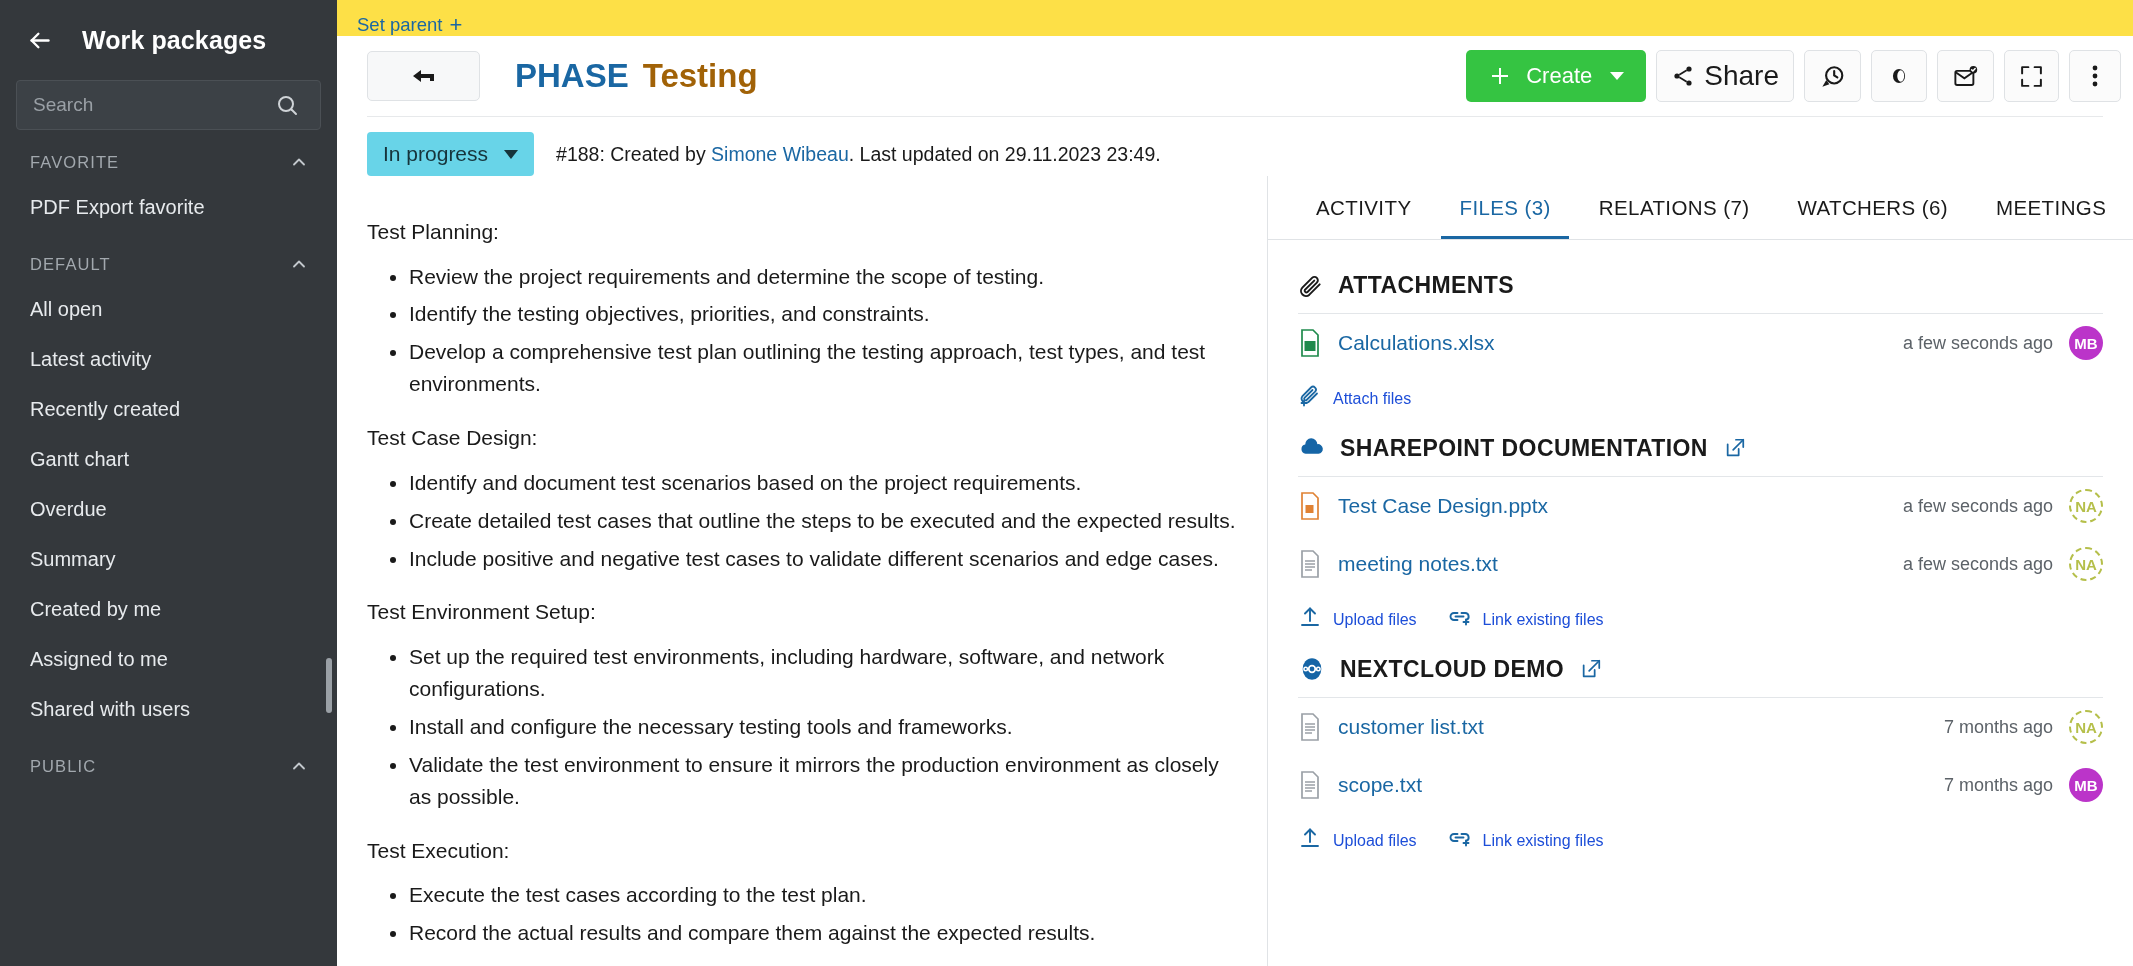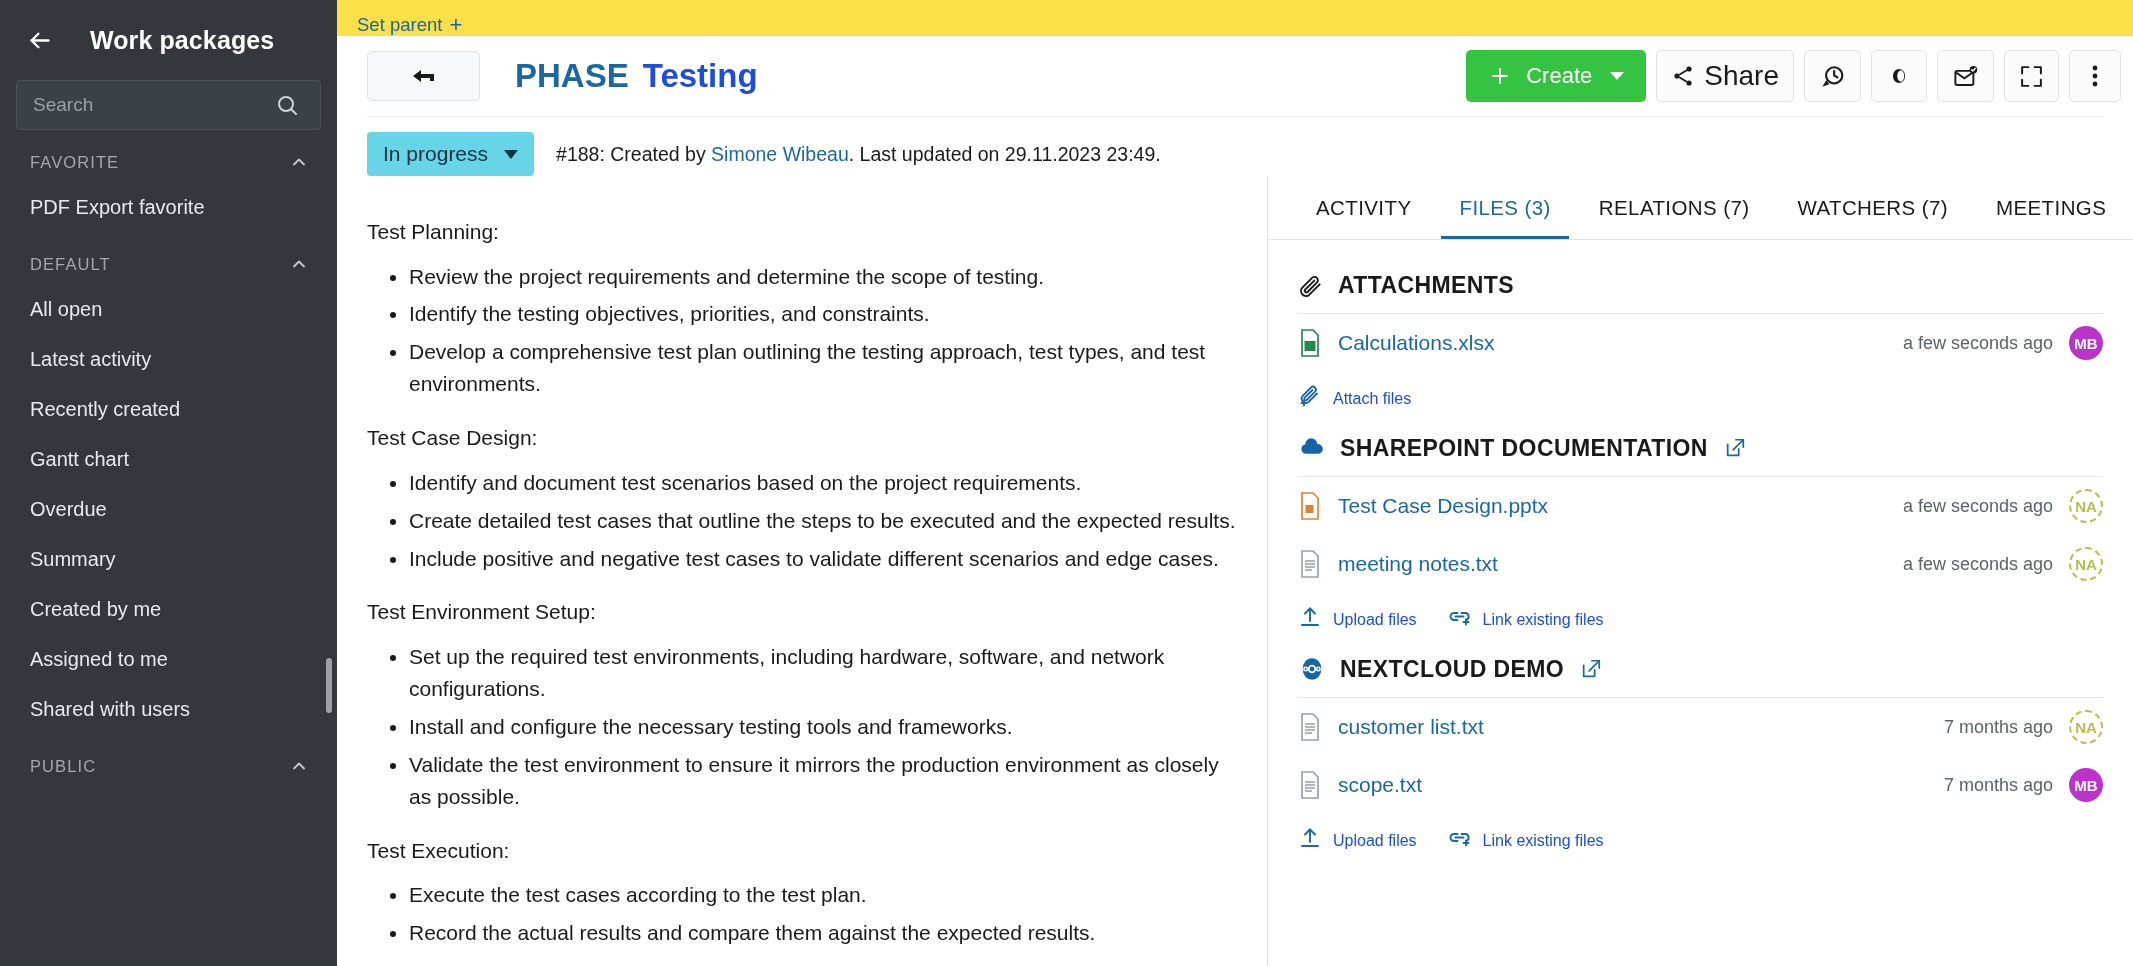--- a/index.html
+++ b/index.html
@@ -28,7 +28,7 @@
   }
   .sb-title {
     font-size: 25px; font-weight: bold; color: #ffffff;
-    margin-left: 28px; letter-spacing: 0.1px;
+    margin-left: 20px; letter-spacing: 0.1px;
   }
   .sb-search-wrap { padding: 0 16px; }
   .sb-search {

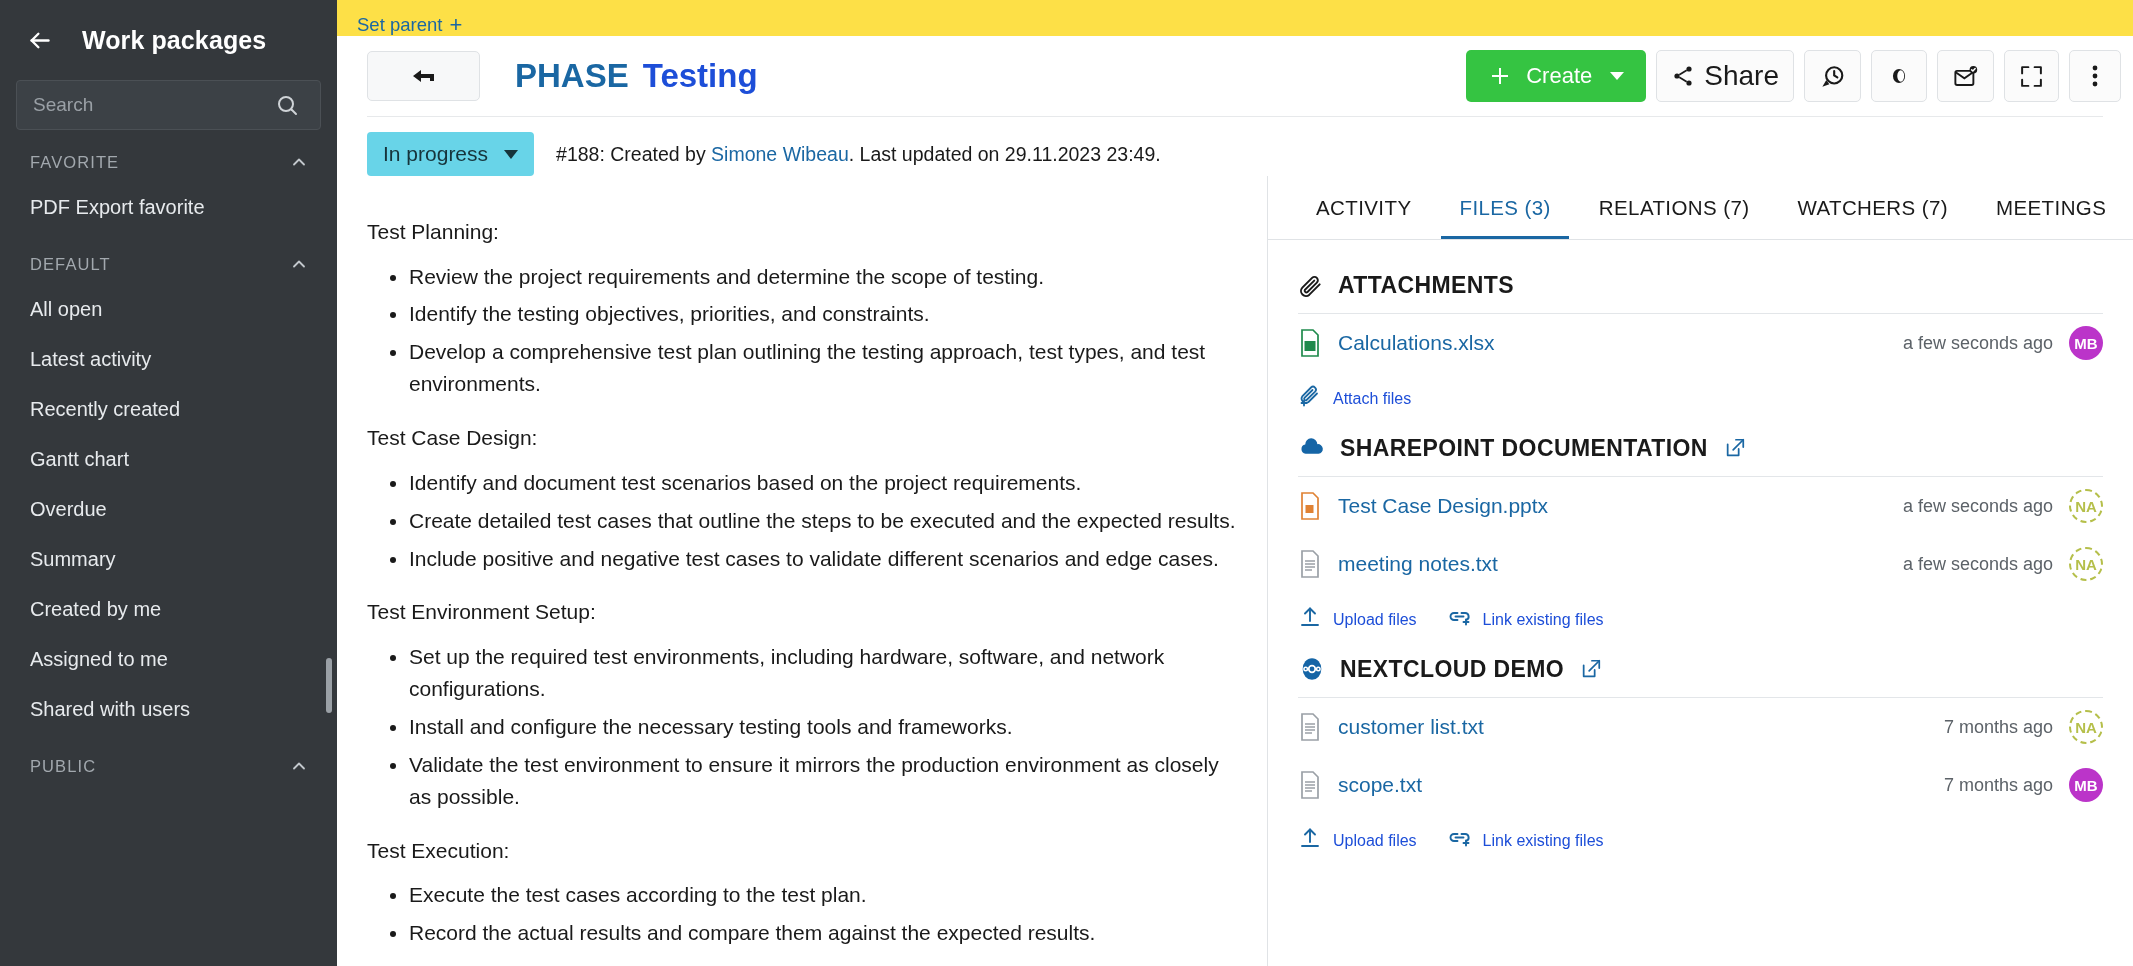--- a/index.html
+++ b/index.html
@@ -85,7 +85,7 @@
     white-space: nowrap; display: flex; gap: 14px; align-items: baseline;
   }
   .wp-type { color: #1a67a3; }
-  .wp-subject { color: #1d4ed8; }
+  .wp-subject { color: #a16207; }
 
   .tb-actions {
     margin-left: auto; display: flex; align-items: center; gap: 10px;

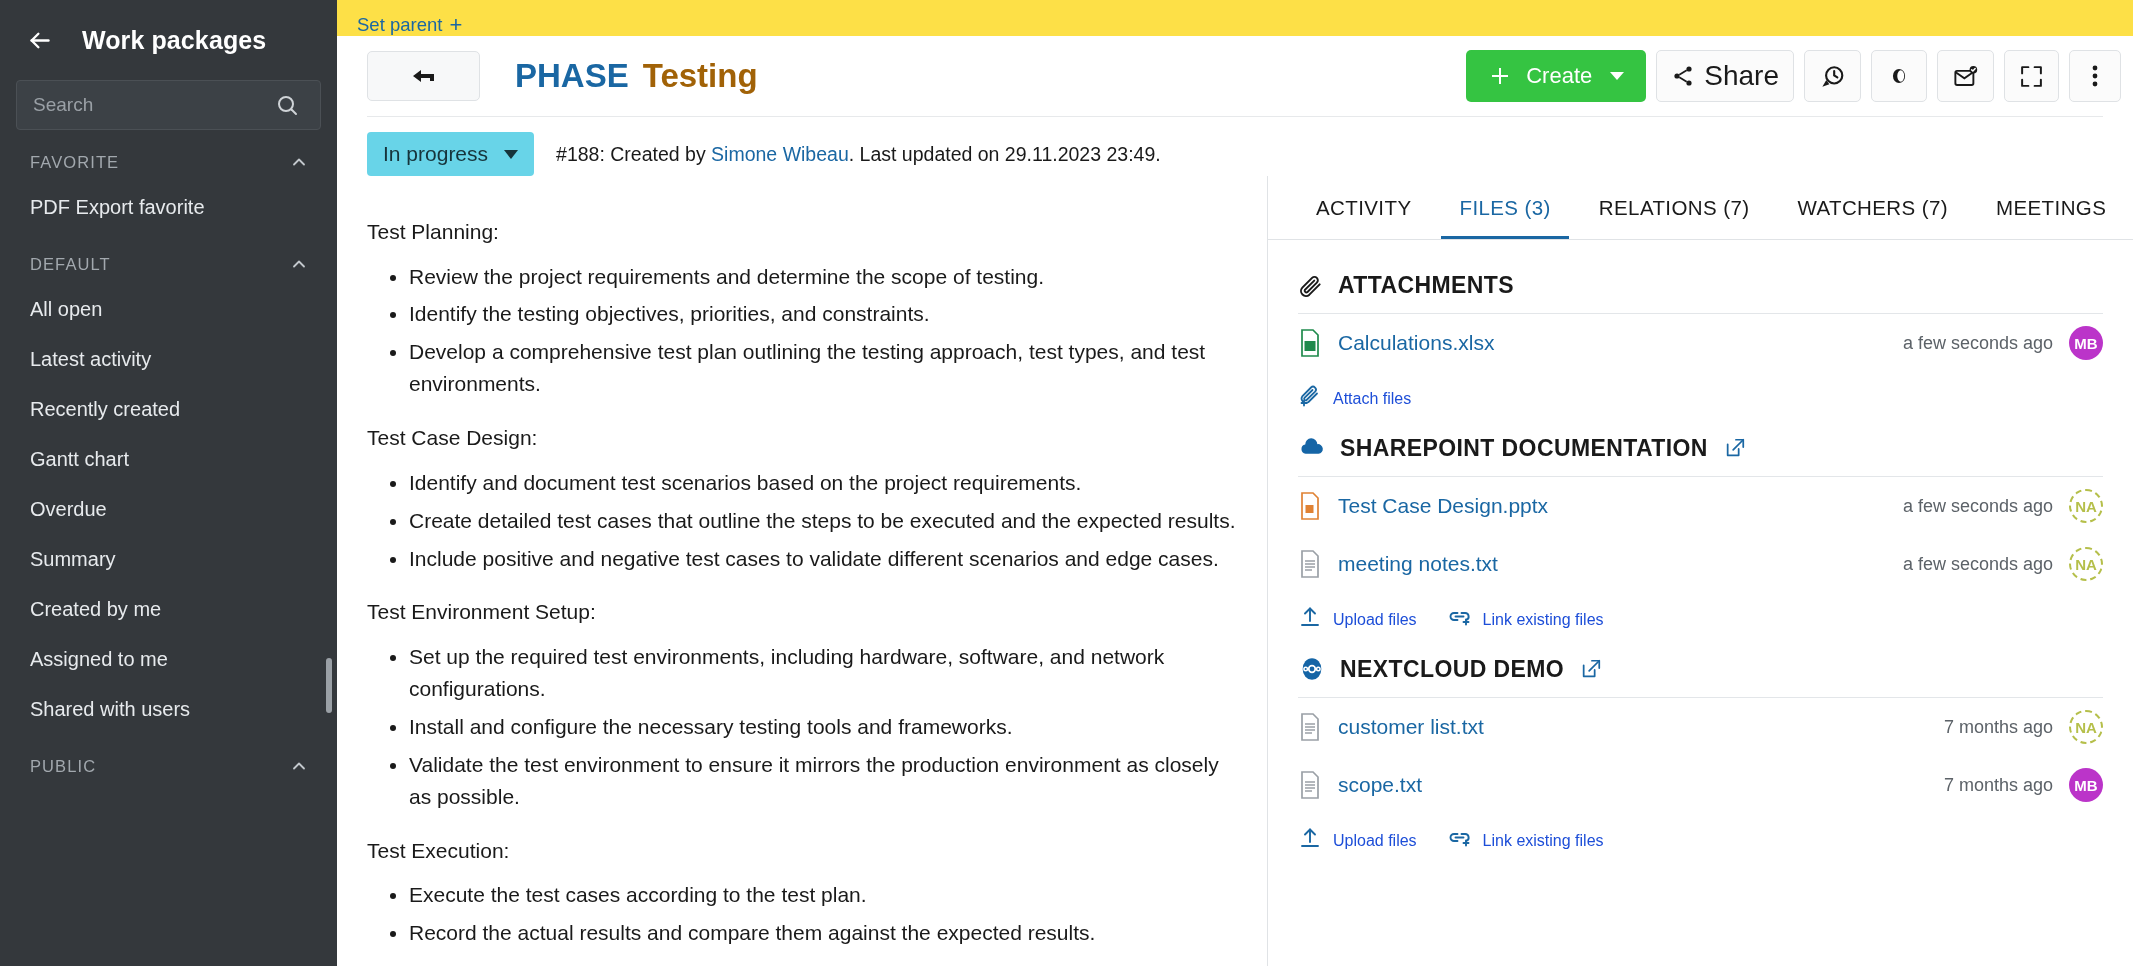--- a/index.html
+++ b/index.html
@@ -392,7 +392,7 @@
           <div class="tab">ACTIVITY</div>
           <div class="tab active">FILES (3)</div>
           <div class="tab">RELATIONS (7)</div>
-          <div class="tab">WATCHERS (7)</div>
+          <div class="tab">WATCHERS (6)</div>
           <div class="tab">MEETINGS</div>
         </nav>
 

